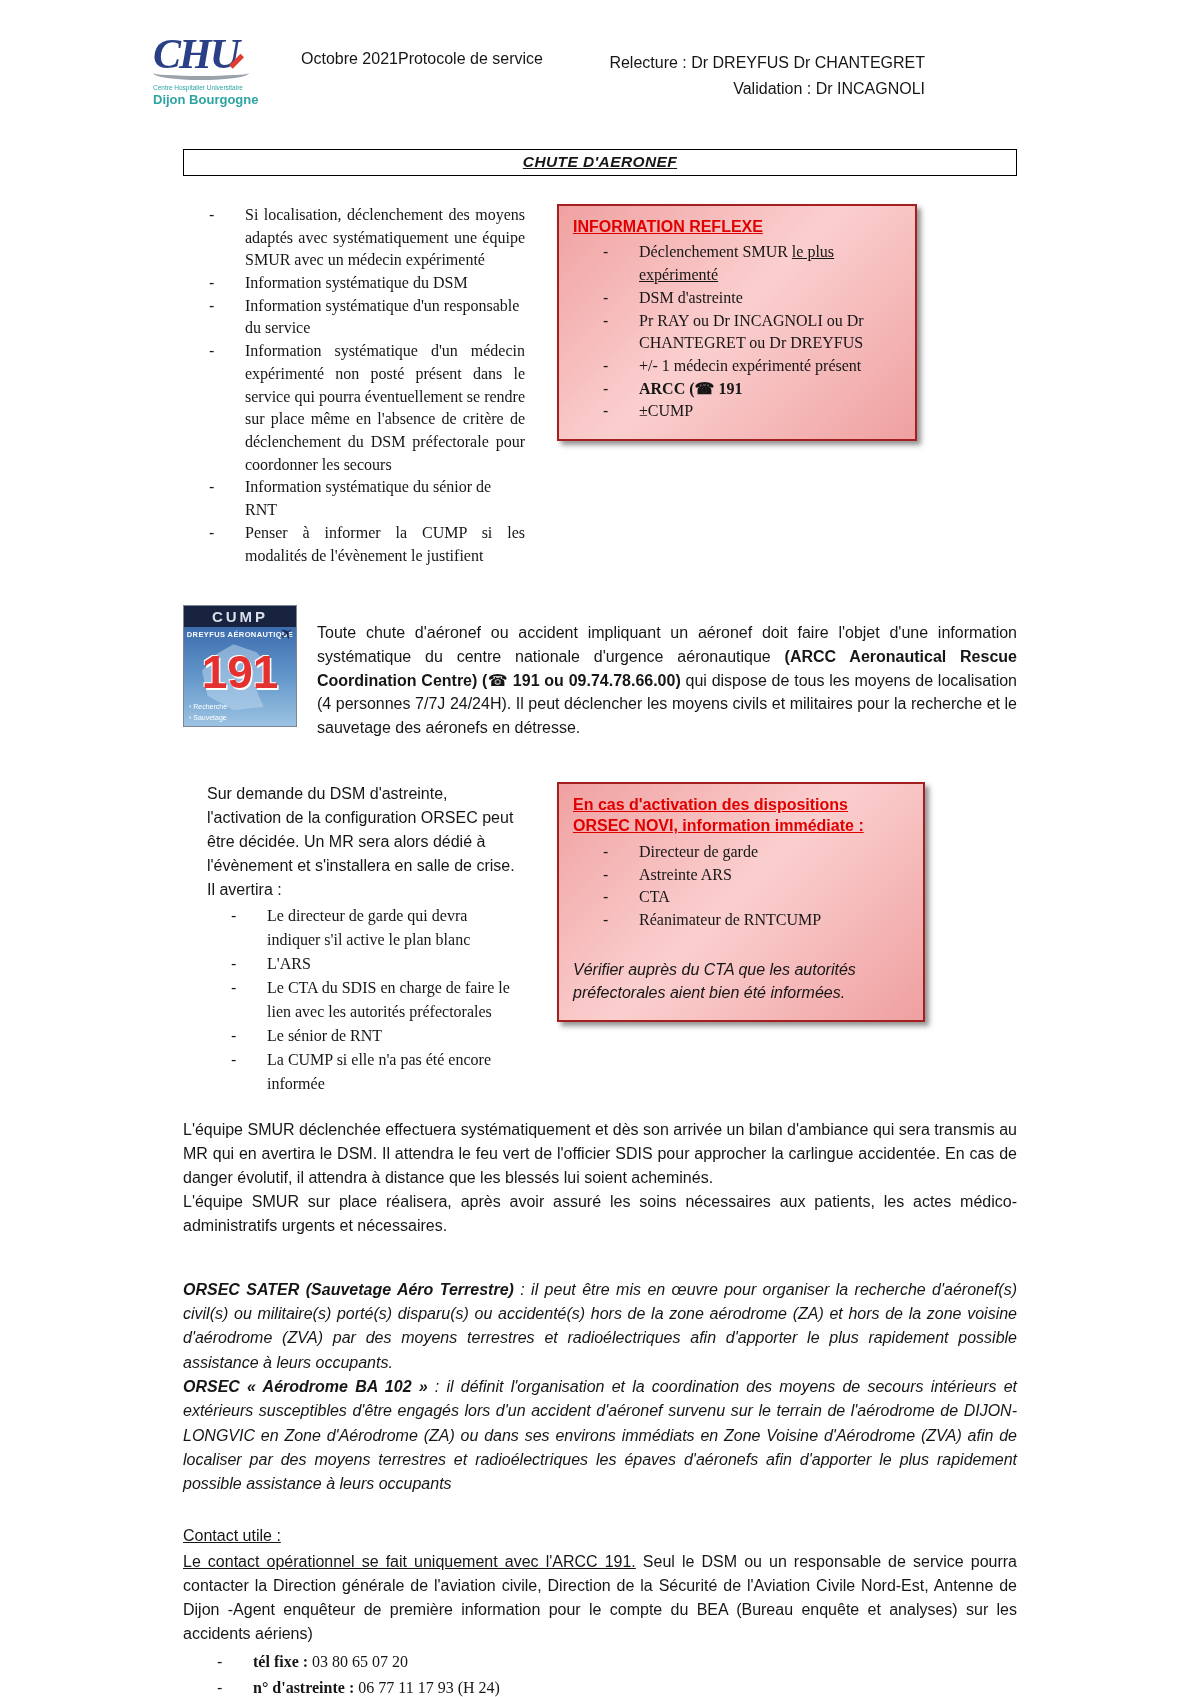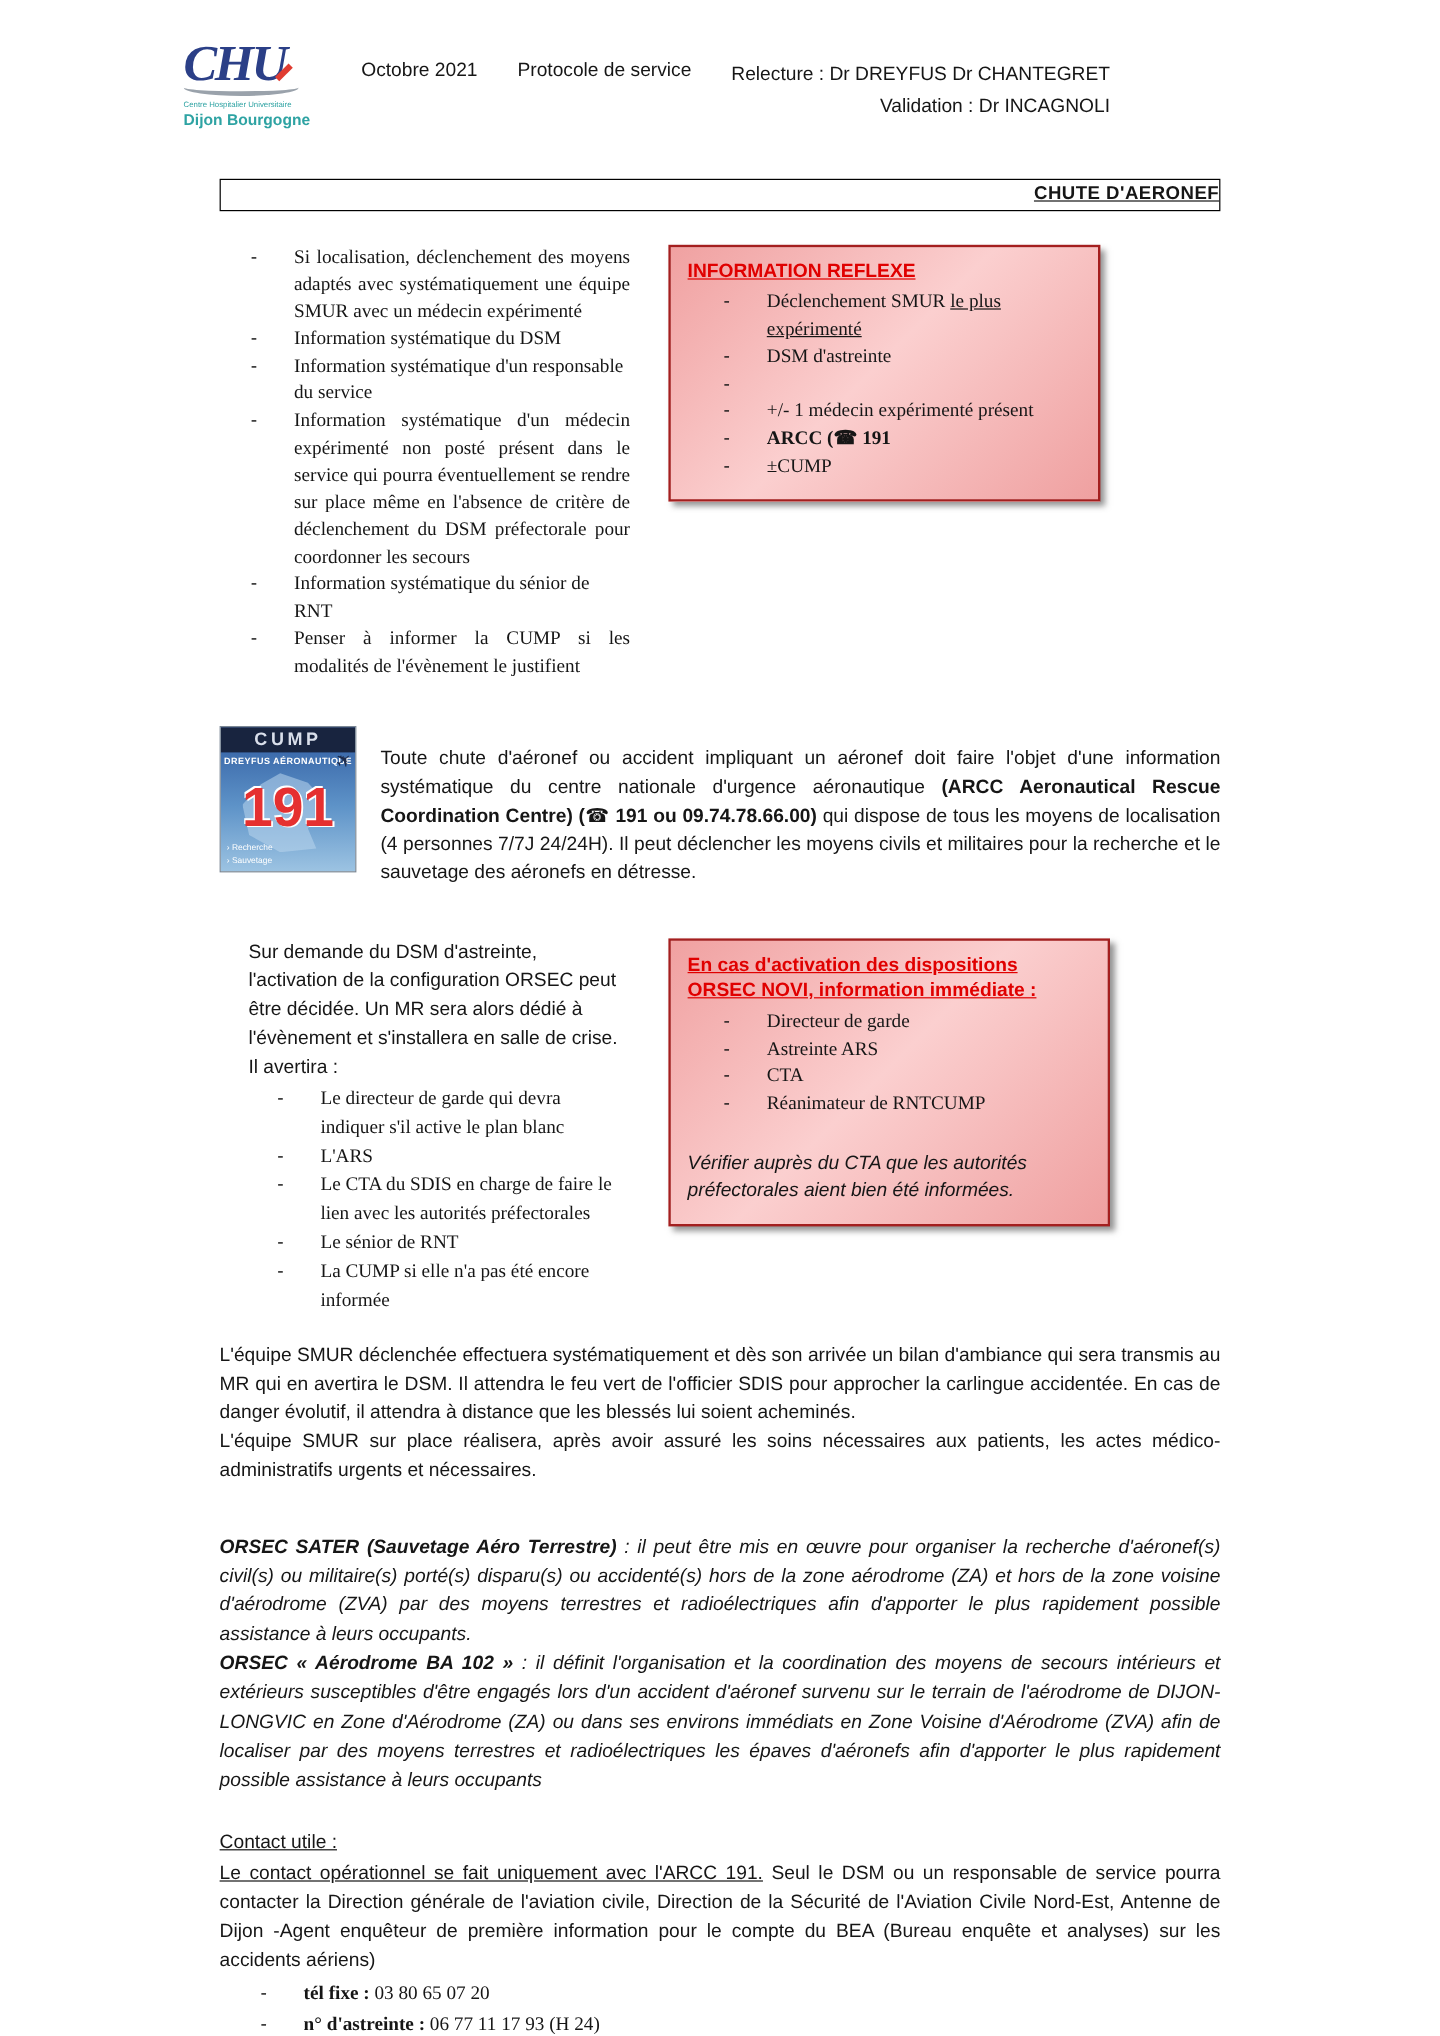--- a/index.html
+++ b/index.html
@@ -22,7 +22,7 @@
   .logo-sub1 { font-size:6.5px; color:#2ea3a3; margin-top:4px; white-space:nowrap; }
   .logo-sub2 { font-size:13px; color:#2ea3a3; font-weight:bold; margin-top:1px; }
   .header-date { flex:0 0 auto; margin-left:28px; padding-top:14px; }
-  .header-center { flex:1 1 auto; text-align:center; padding-top:14px; }
+  .header-center { flex:1 1 auto; text-align:left; padding-top:14px; }
   .header-right { flex:0 0 auto; text-align:right; padding-top:14px; margin-right:92px; line-height:1.62; }
 
   

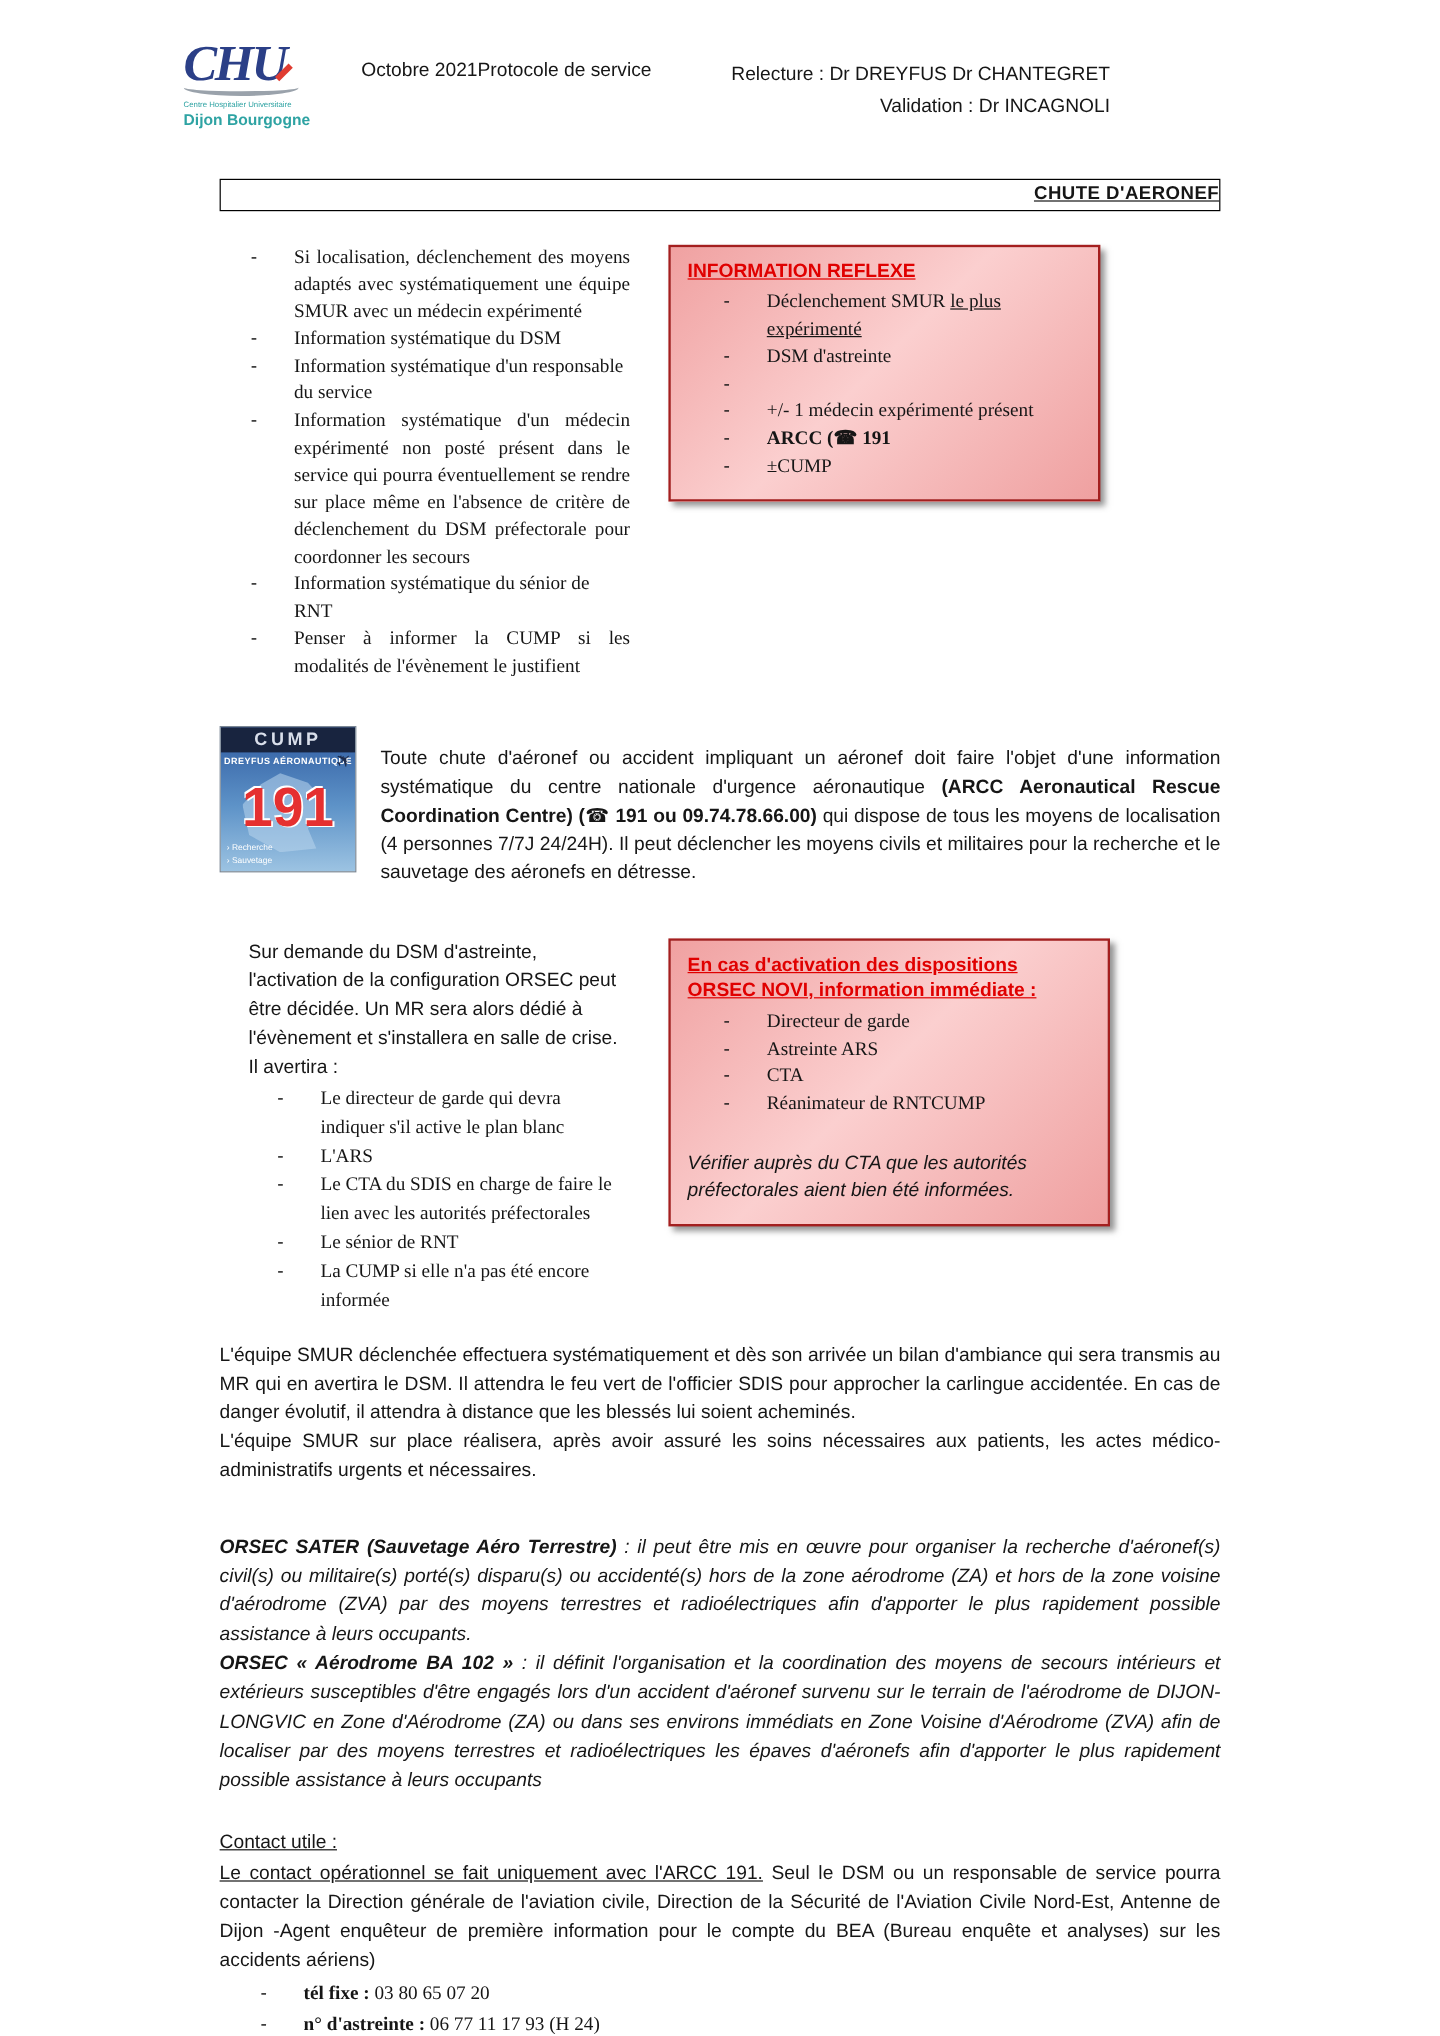--- a/index.html
+++ b/index.html
@@ -26,7 +26,7 @@
   .header-right { flex:0 0 auto; text-align:right; padding-top:14px; margin-right:92px; line-height:1.62; }
 
   
-  .title-box { border:1.5px solid #000; margin-top:42px; text-align:right; padding:3px 0 4px 0; }
+  .title-box { border:1.5px solid #000; margin-top:42px; text-align:center; padding:3px 0 4px 0;font-style:italic; }
   .title-text { font-weight:bold; text-decoration:underline; font-size:15.5px; letter-spacing:0.4px; }
 
   

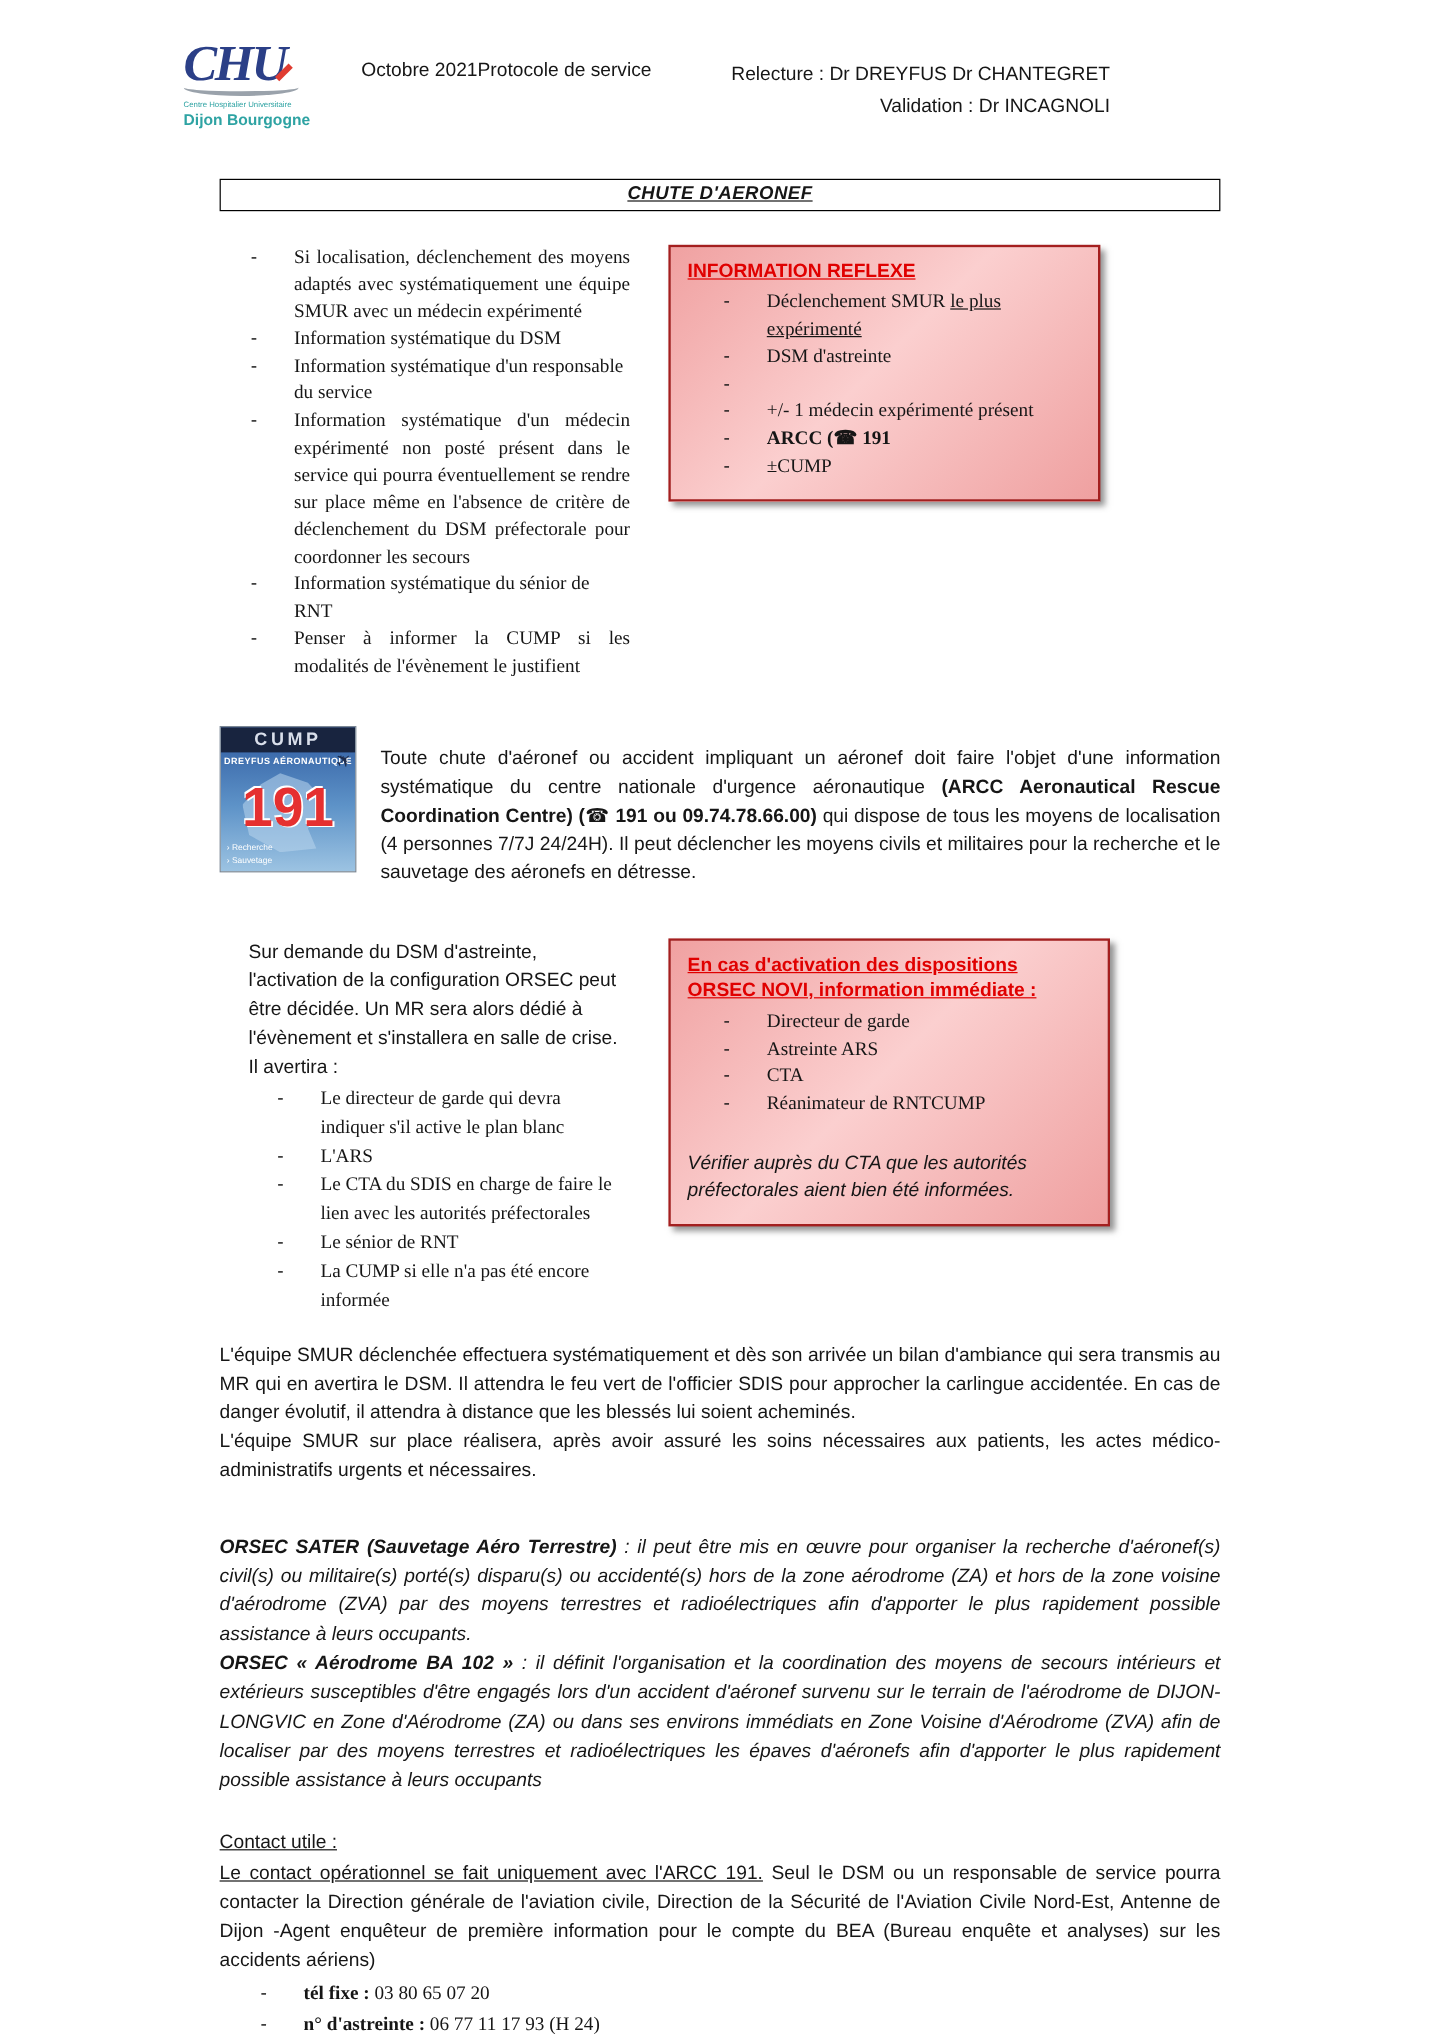--- a/index.html
+++ b/index.html
@@ -155,6 +155,7 @@
           </div>
         <div class="dl">
             <span class="dash">-</span>
+            <span class="txt nojust">Pr RAY ou Dr INCAGNOLI ou Dr CHANTEGRET ou Dr DREYFUS</span>
           </div>
         <div class="dl">
             <span class="dash">-</span>

